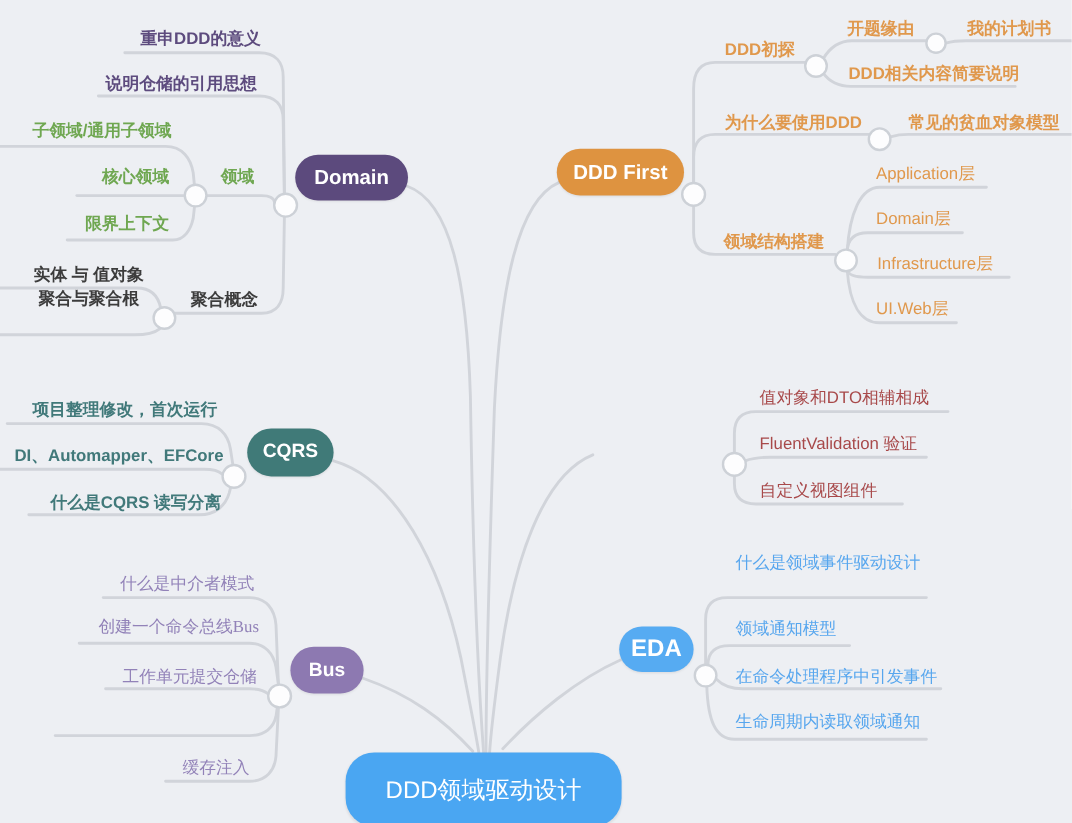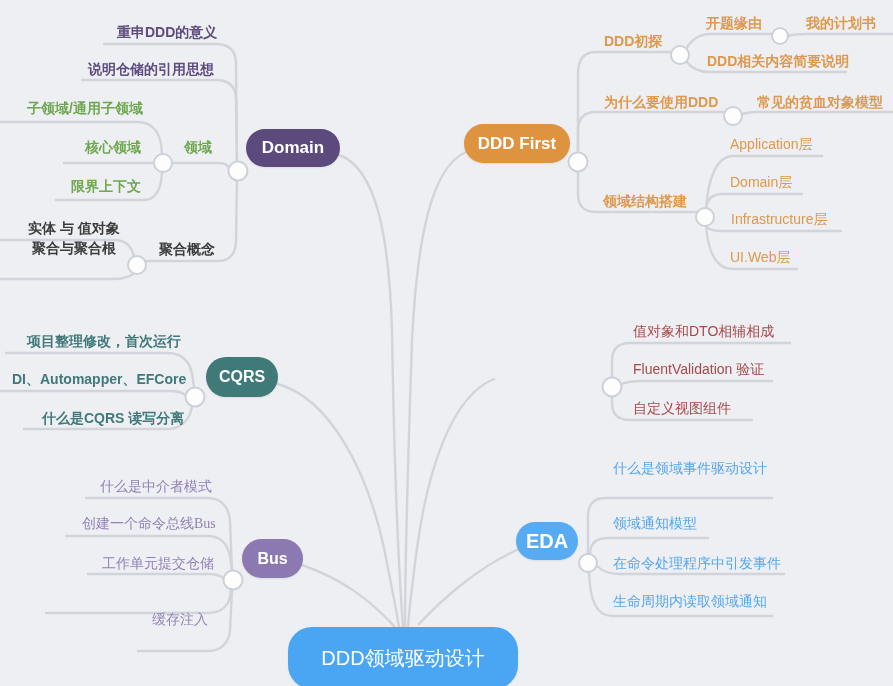--- a/index.html
+++ b/index.html
@@ -161,7 +161,7 @@
   <div class="label t-lilac" style="left:100px;top:478px;">什么是中介者模式</div>
   <div class="label t-lilac" style="left:82px;top:516px;font-family:Liberation Serif, serif;">创建一个命令总线Bus</div>
   <div class="label t-lilac" style="left:102px;top:555px;">工作单元提交仓储</div>
-  <div class="label t-lilac" style="left:152px;top:611px;">缓存注入</div>
+  <div class="label t-lilac" style="left:152px;top:631px;">缓存注入</div>
 
   <div class="label t-blue" style="left:613px;top:460px;">什么是领域事件驱动设计</div>
   <div class="label t-blue" style="left:613px;top:515px;">领域通知模型</div>

